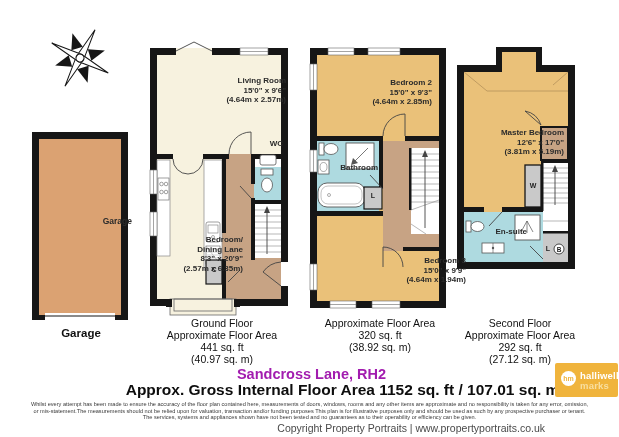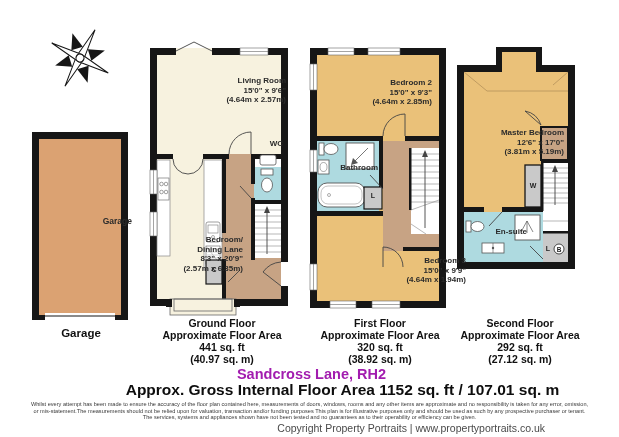--- a/index.html
+++ b/index.html
@@ -8,7 +8,7 @@
   .abs{position:absolute;}
   .room-label{position:absolute;text-align:right;font-size:8px;line-height:9.5px;color:#2b2b2b;font-weight:bold;}
   .tiny-label{position:absolute;text-align:center;font-size:7px;line-height:8px;color:#222;font-weight:bold;}
-  .floor-label{position:absolute;text-align:center;font-weight:bold;font-size:10.5px;line-height:12px;color:#111;}
+  .floor-label{position:absolute;text-align:center;font-weight:normal;font-size:10.5px;line-height:12px;color:#111;}
   .caption{position:absolute;text-align:center;font-weight:bold;font-size:11.5px;color:#111;}
   .address{position:absolute;left:2px;top:366px;width:619px;text-align:center;font-weight:bold;font-size:14.5px;color:#a21caf;}
   .summary{position:absolute;left:0;top:381px;width:619px;text-align:center;font-weight:bold;font-size:15.5px;color:#0d0d0d;padding-left:33px;}

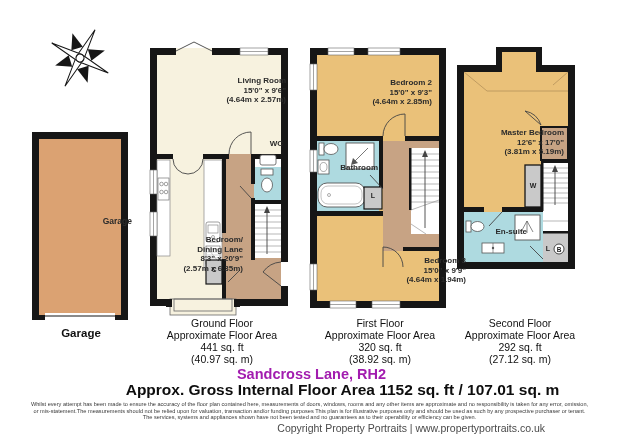--- a/index.html
+++ b/index.html
@@ -342,7 +342,6 @@
     <div>(40.97 sq. m)</div>
   </div>
   <div class="floor-label" style="left:298px;top:317px;width:164px;">
-    <div>First Floor</div>
     <div>Approximate Floor Area</div>
     <div>320 sq. ft</div>
     <div>(38.92 sq. m)</div>

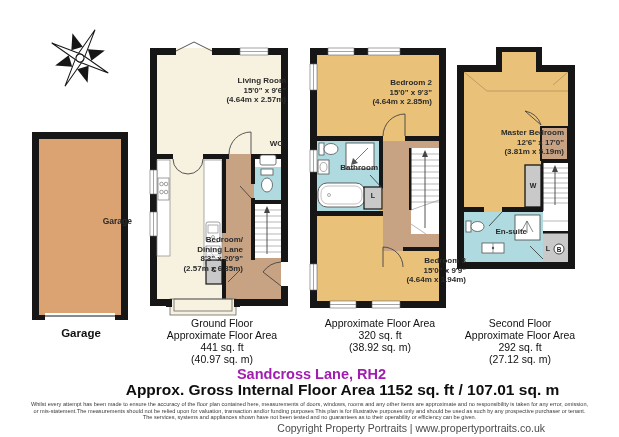--- a/index.html
+++ b/index.html
@@ -362,6 +362,11 @@
   </div>
   <div class="copyright">Copyright Property Portraits | www.propertyportraits.co.uk</div>
 
+  <div class="logo">
+    <div class="logo-circle">hm</div>
+    <div class="logo-name1">halliwell</div>
+    <div class="logo-name2">marks</div>
+  </div>
 
 </div>
 

